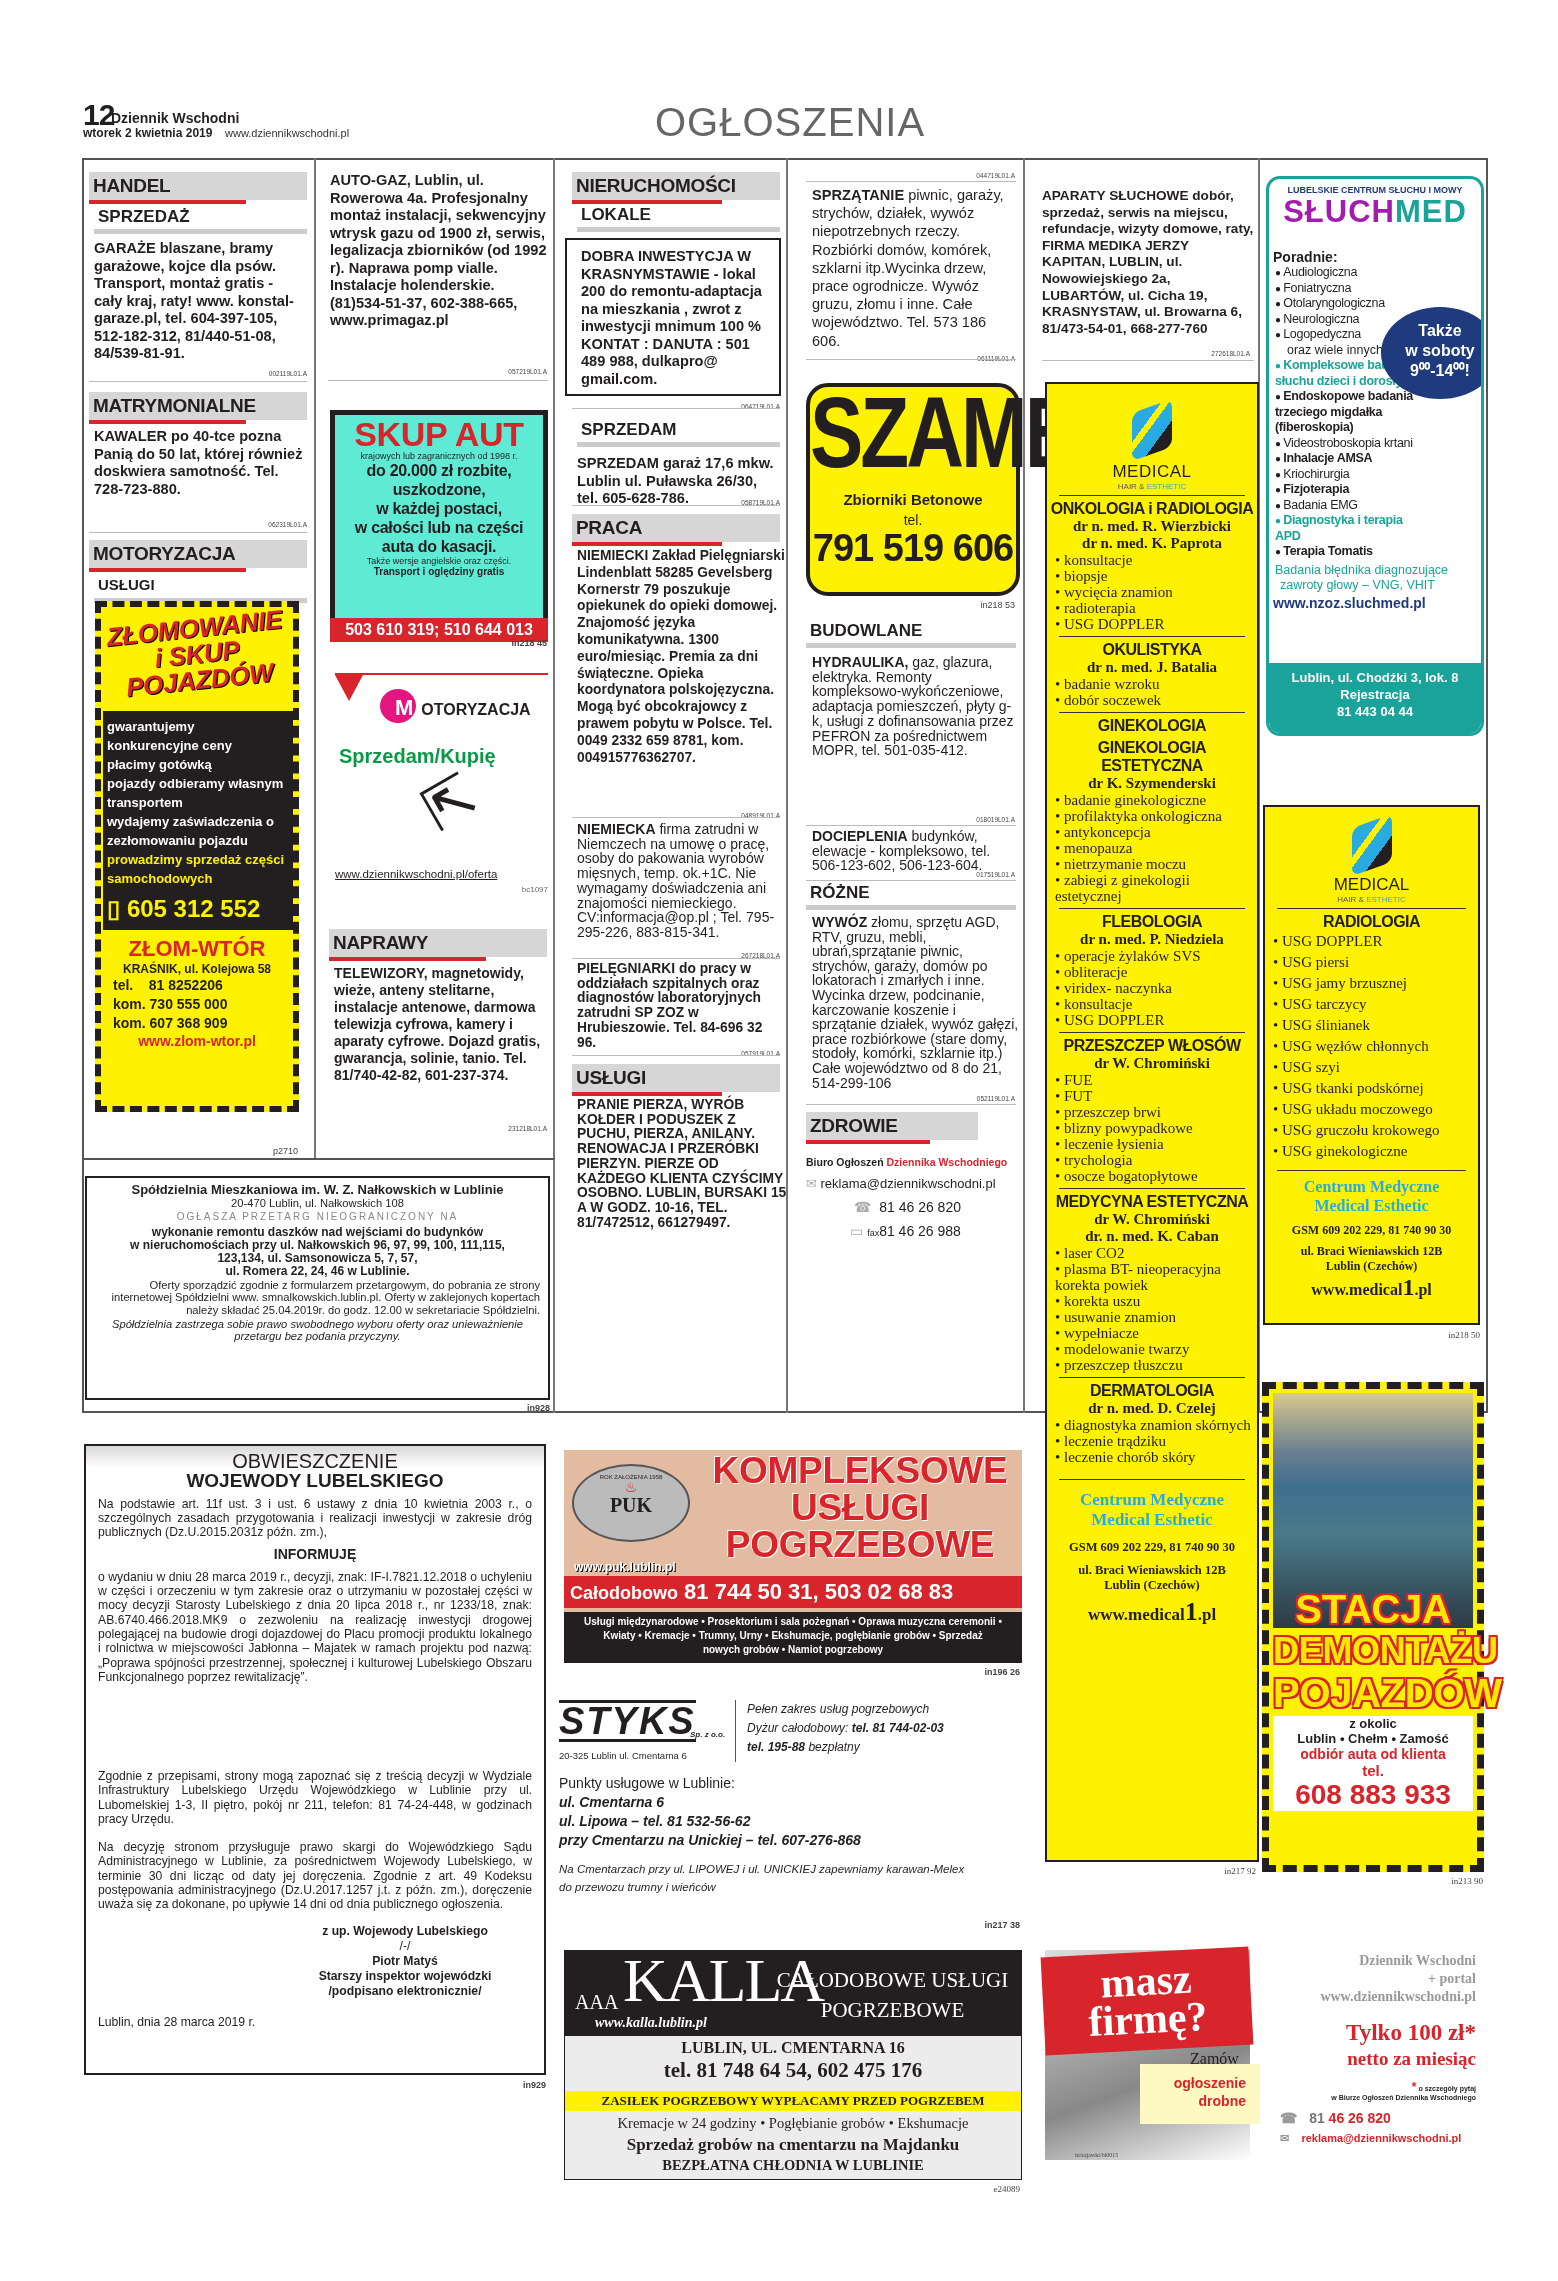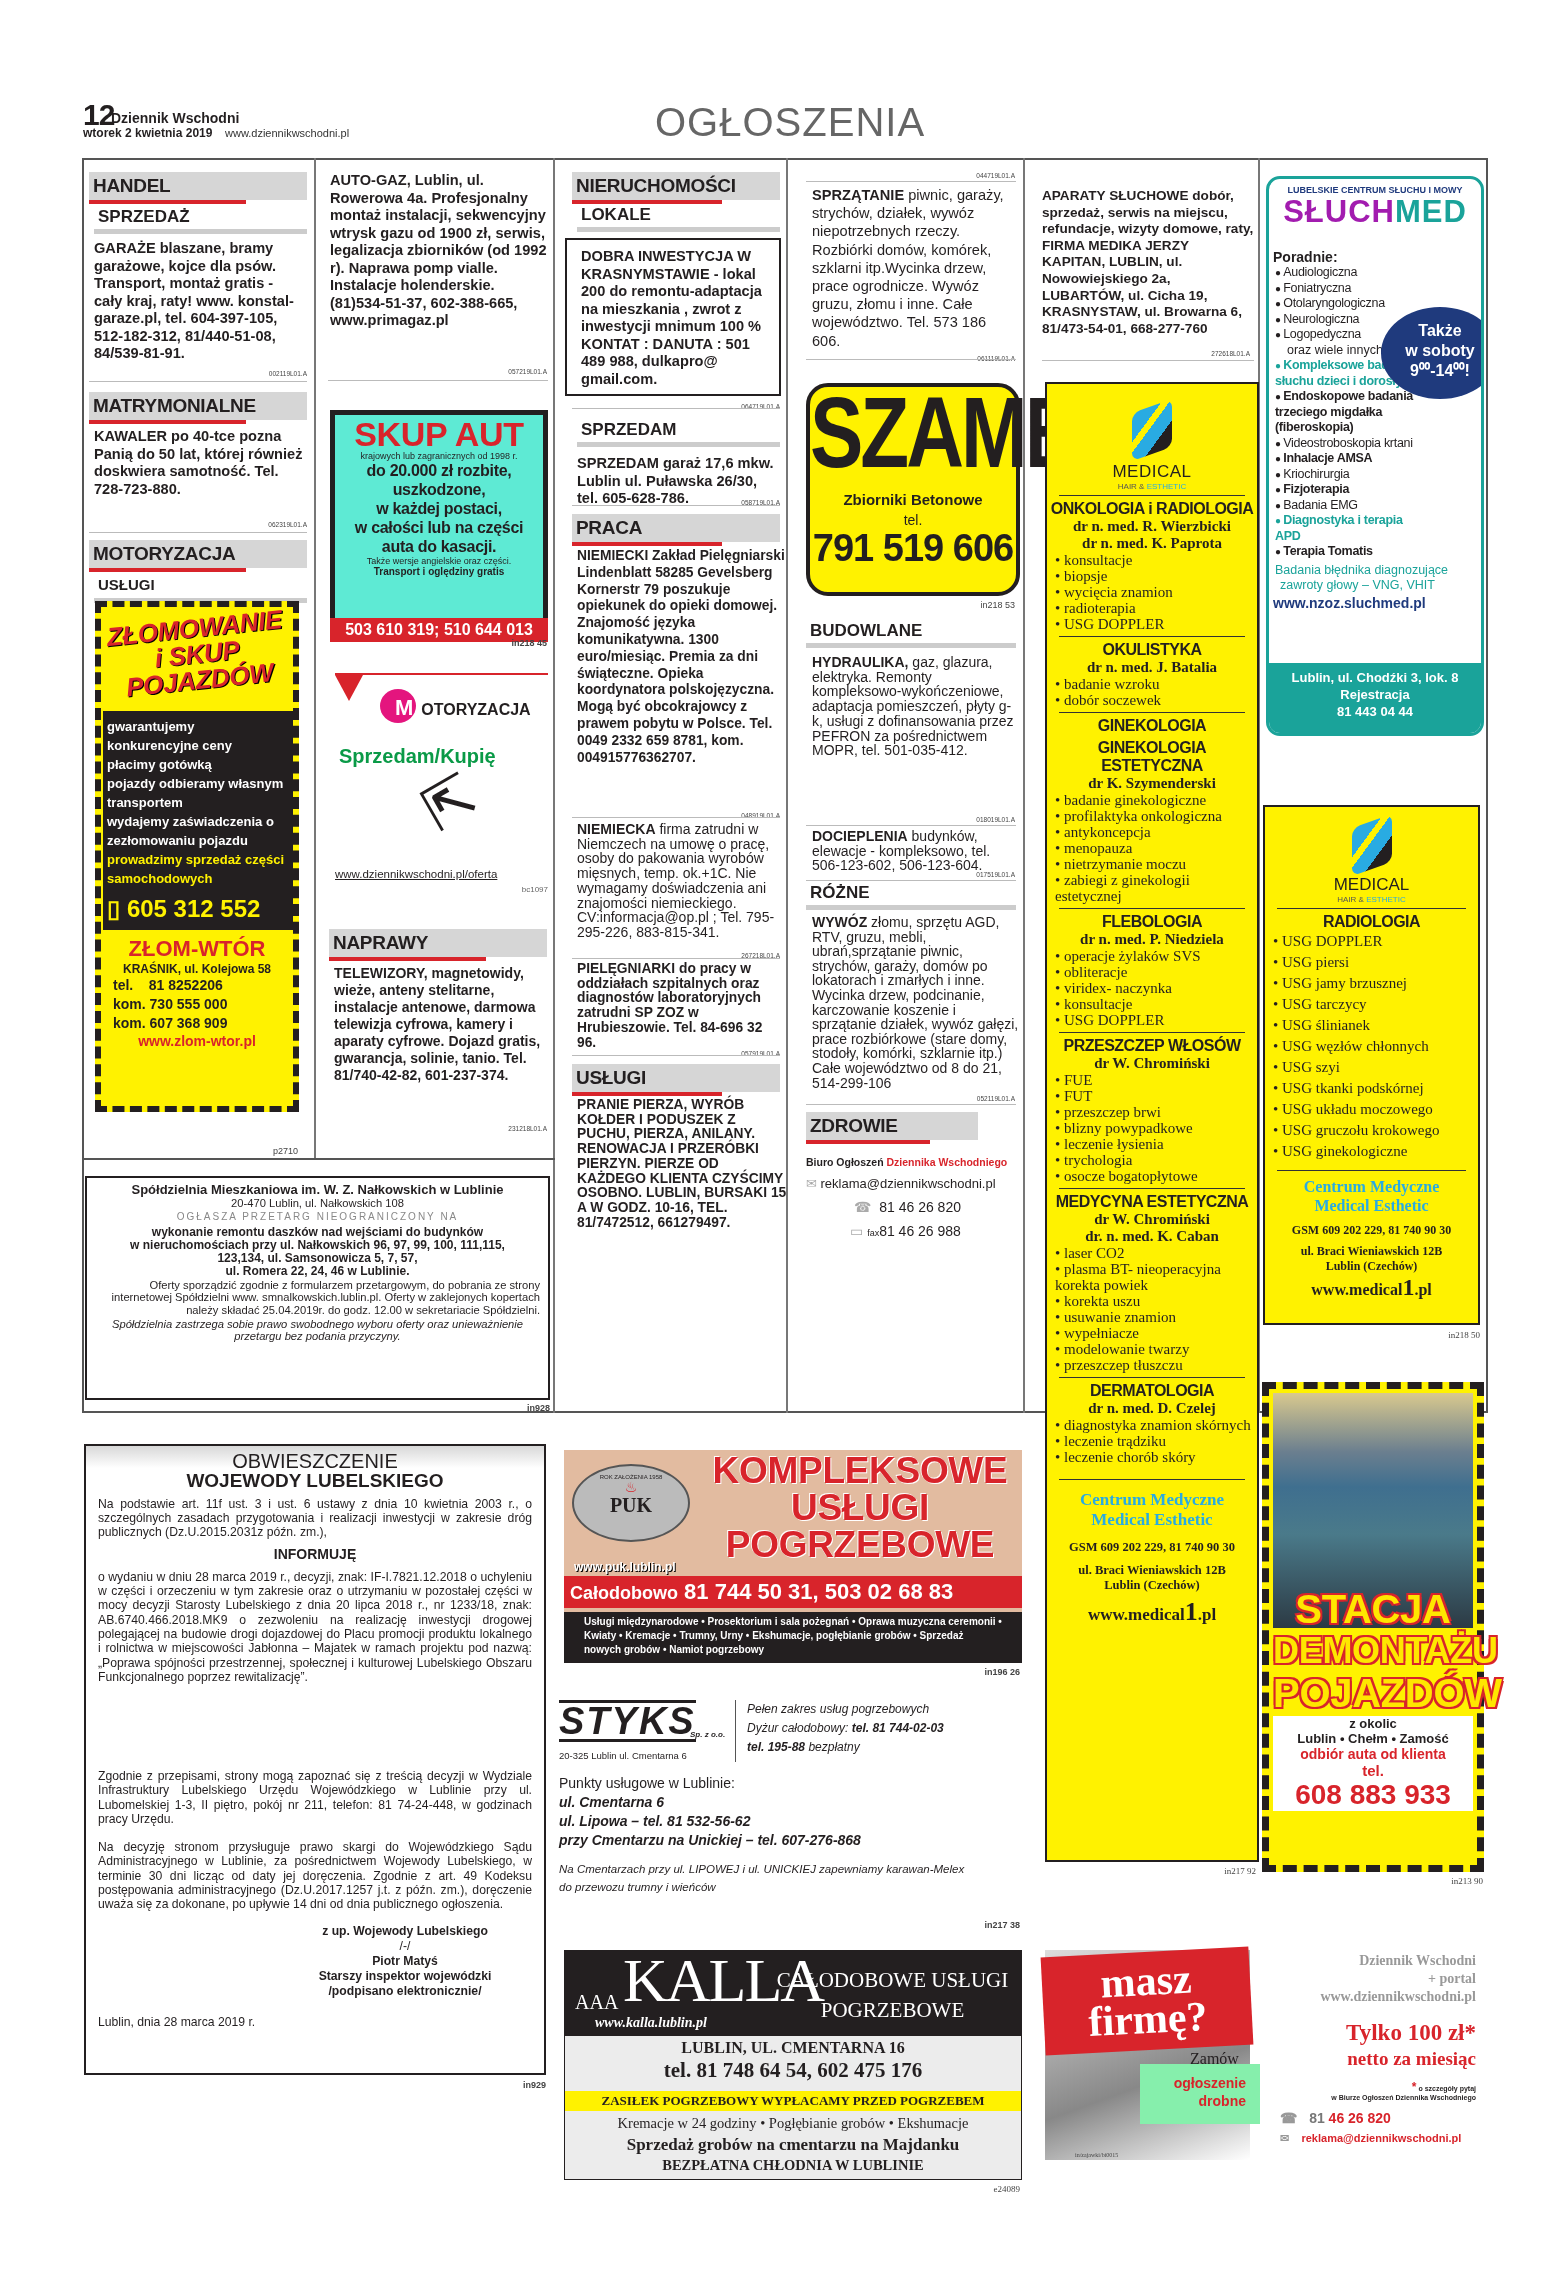--- a/index.html
+++ b/index.html
@@ -440,7 +440,7 @@
       <div>POGRZEBOWE</div>
   </div>
   <div style="position:absolute;left:0;right:0;top:126px;height:32px;background:#d8242b;color:#fff;font-weight:bold;font-size:22px;line-height:32px;padding-left:6px"><span style="font-size:18px">Całodobowo</span> <span>81 744 50 31, 503 02 68 83</span></div>
-  <div style="position:absolute;left:0;right:0;top:162px;height:51px;background:#231f20;color:#fff;font-weight:bold;font-size:10px;line-height:14px;text-align:left;padding:3px 20px">Usługi międzynarodowe • Prosektorium i sala pożegnań • Oprawa muzyczna ceremonii • Kwiaty • Kremacje • Trumny, Urny • Ekshumacje, pogłębianie grobów • Sprzedaż nowych grobów • Namiot pogrzebowy</div>
+  <div style="position:absolute;left:0;right:0;top:162px;height:51px;background:#231f20;color:#fff;font-weight:bold;font-size:10px;line-height:14px;text-align:center;padding:3px 20px">Usługi międzynarodowe • Prosektorium i sala pożegnań • Oprawa muzyczna ceremonii • Kwiaty • Kremacje • Trumny, Urny • Ekshumacje, pogłębianie grobów • Sprzedaż nowych grobów • Namiot pogrzebowy</div>
 </div>
 <div class="code" style="left:950px;top:1667px;width:70px;font-size:9px;font-weight:bold">in196 26</div>
 

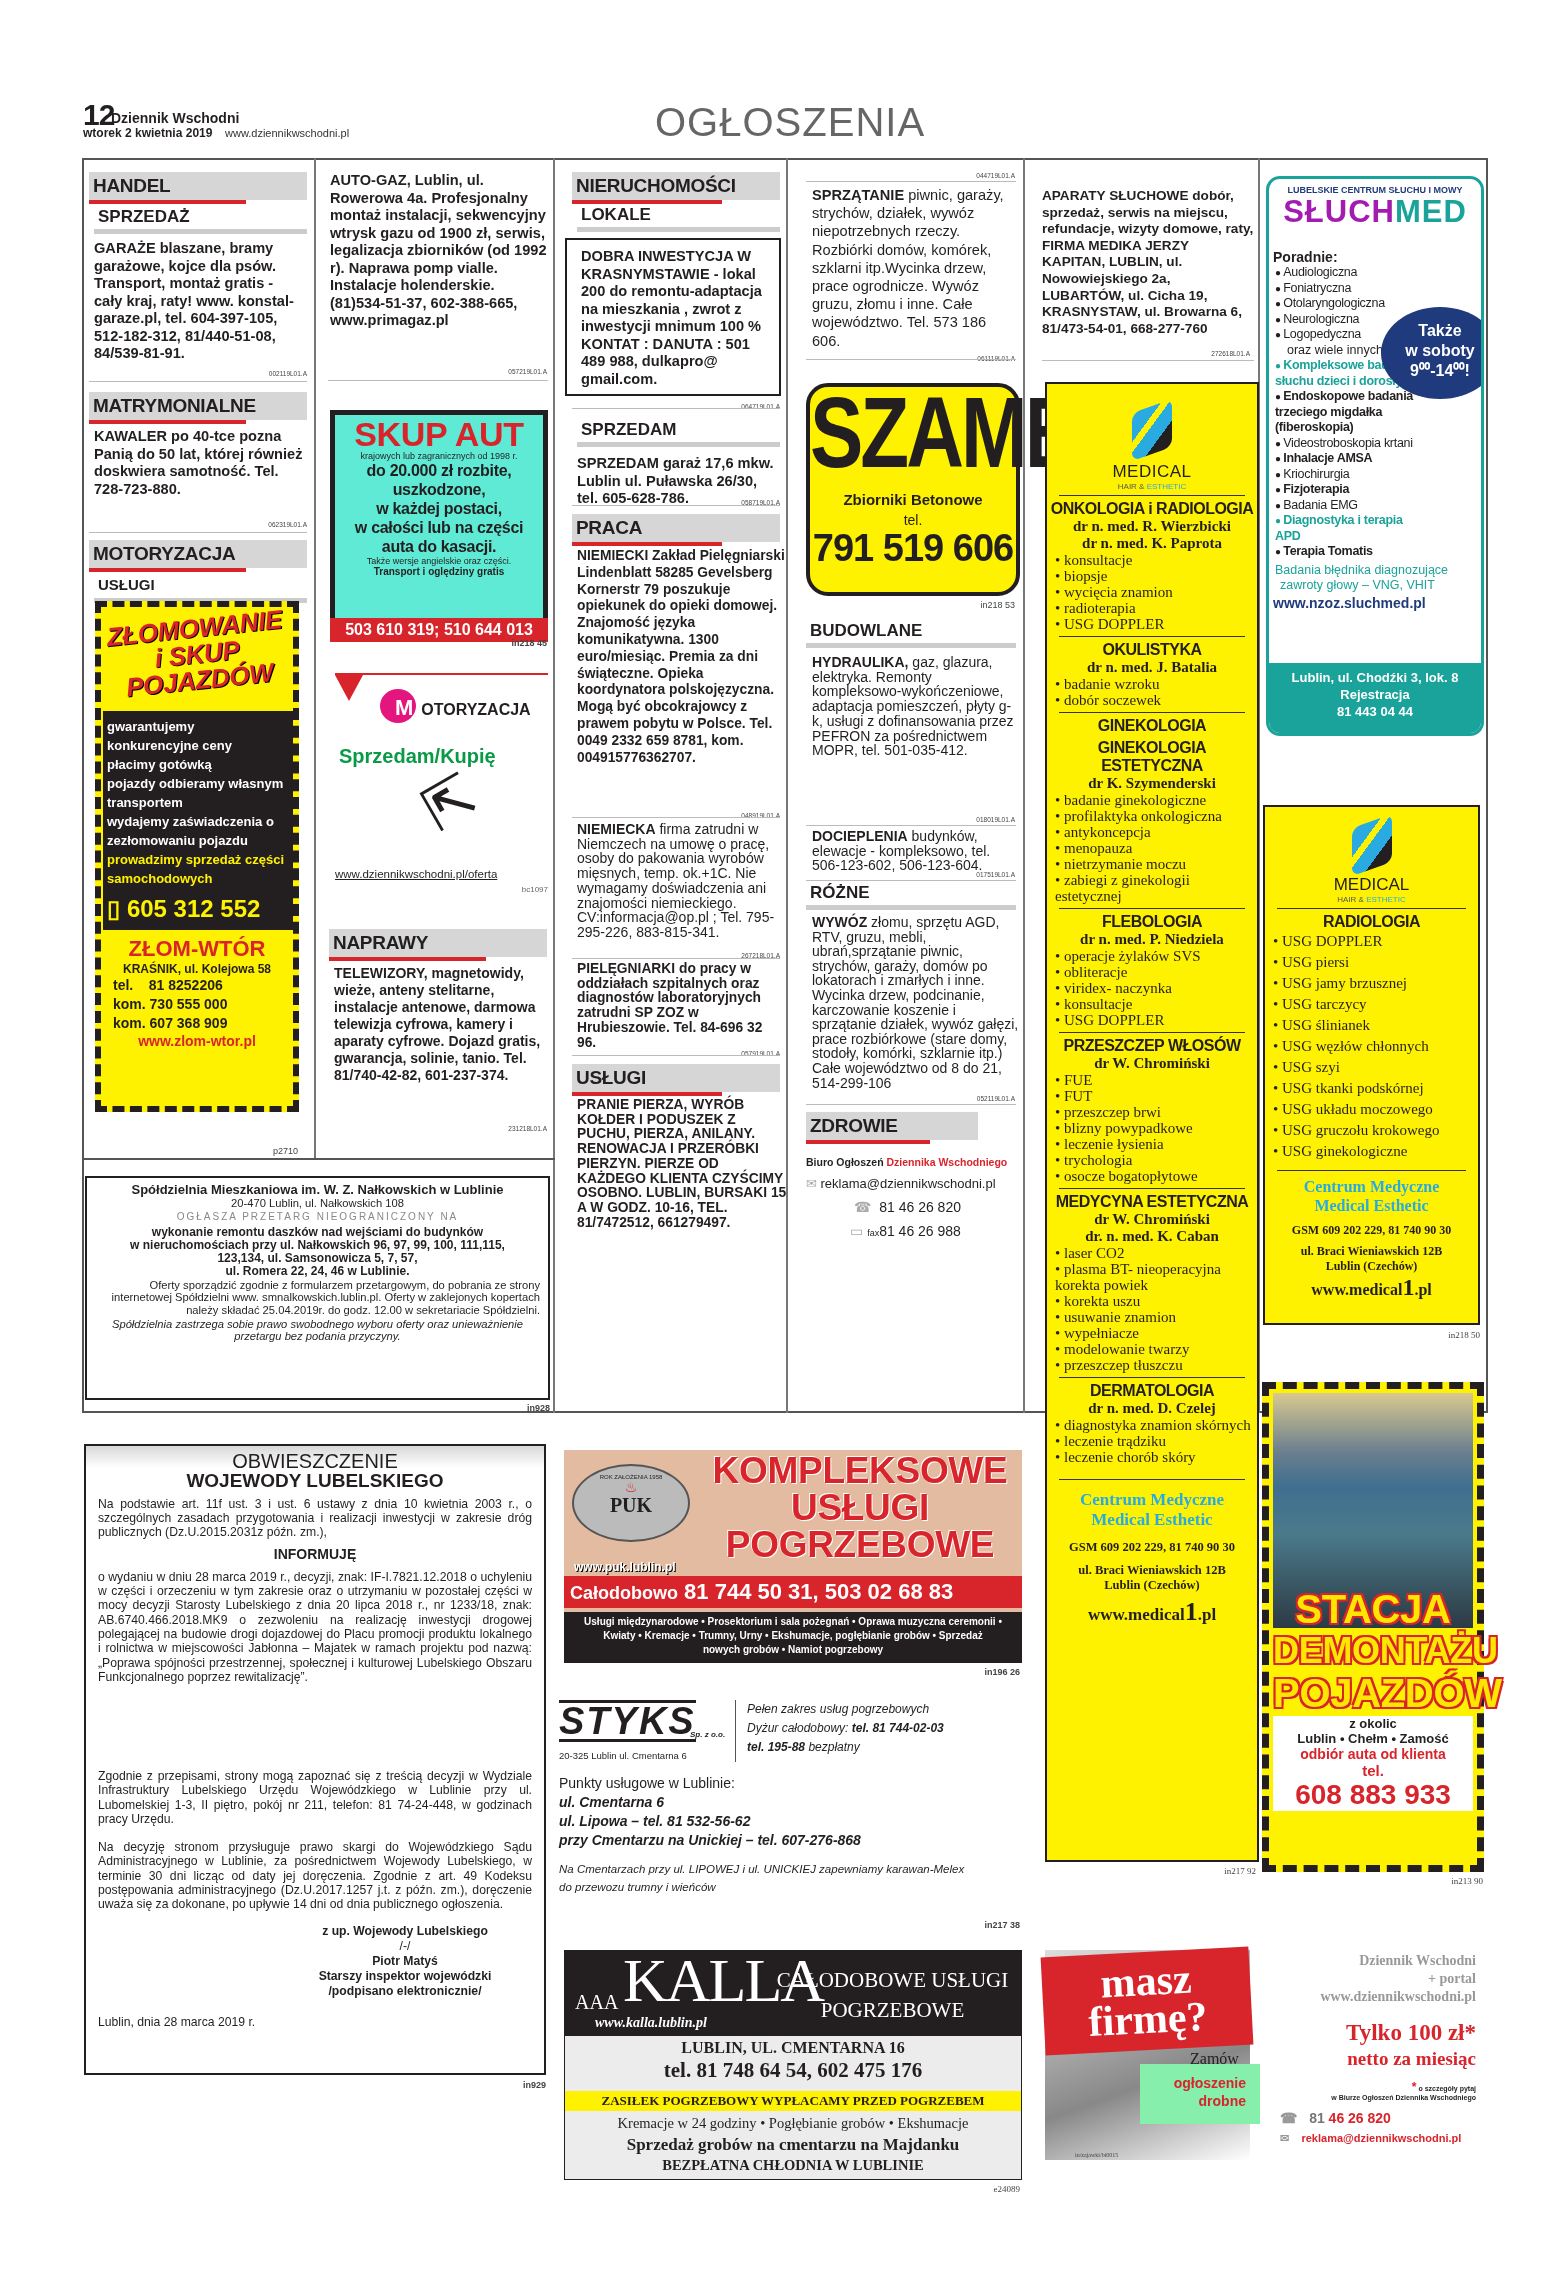--- a/index.html
+++ b/index.html
@@ -494,7 +494,7 @@
       <div>firmę?</div>
   </div>
   <div class="serif" style="position:absolute;left:150px;top:100px;font-size:16px">Zamów</div>
-  <div style="position:absolute;left:100px;top:114px;width:120px;height:60px;background:#86efac;color:#d8242b;font-weight:bold;text-align:right;font-size:14px;line-height:18px;padding:10px 14px 0 0">
+  <div style="position:absolute;left:100px;top:114px;width:120px;height:60px;background:#fef9c3;color:#d8242b;font-weight:bold;text-align:right;font-size:14px;line-height:18px;padding:10px 14px 0 0">
     <div>ogłoszenie</div>
       <div>drobne</div>
   </div>

